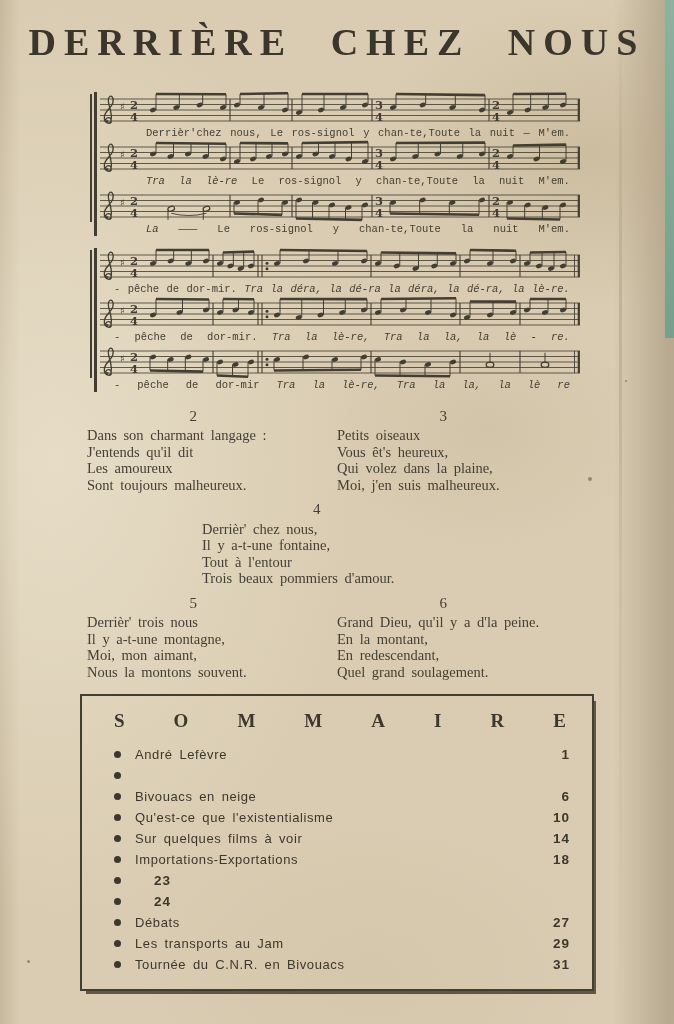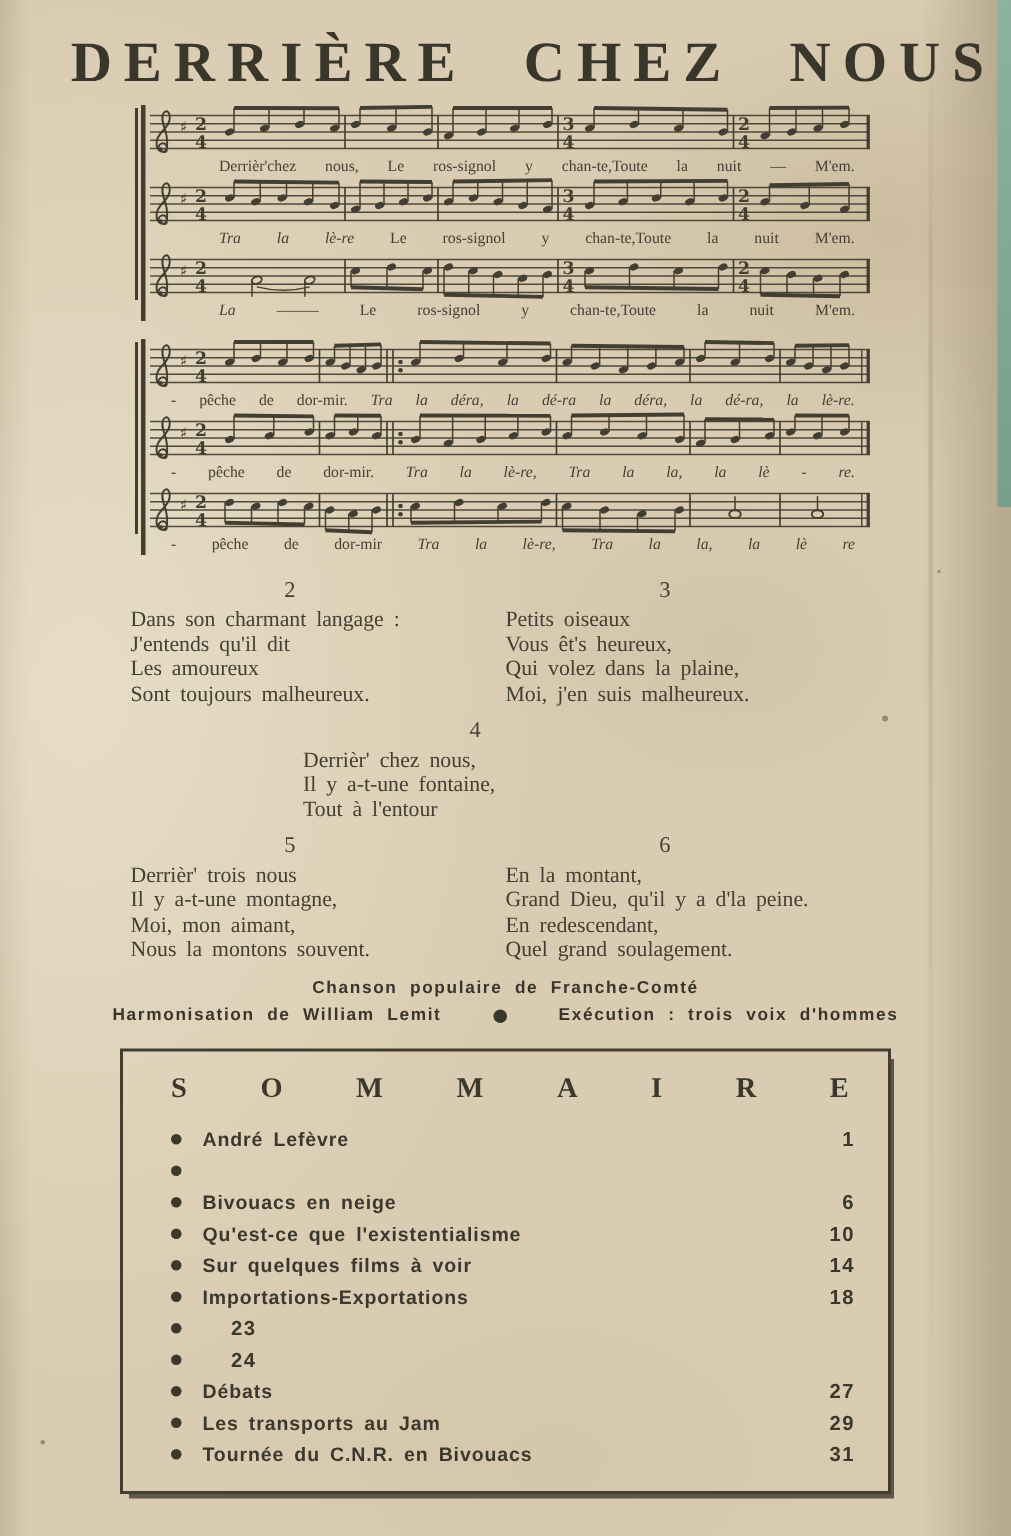--- a/index.html
+++ b/index.html
@@ -25,7 +25,7 @@
   .speck{position:absolute;border-radius:50%;background:rgba(92,82,62,.55);}
 
   h1.title{
-    margin:22px 10px 6px;text-align:right;
+    margin:22px 10px 28px;text-align:center;
     font-size:38px;font-weight:bold;color:#3a362c;
     letter-spacing:8px;word-spacing:20px;line-height:1.1;
   }

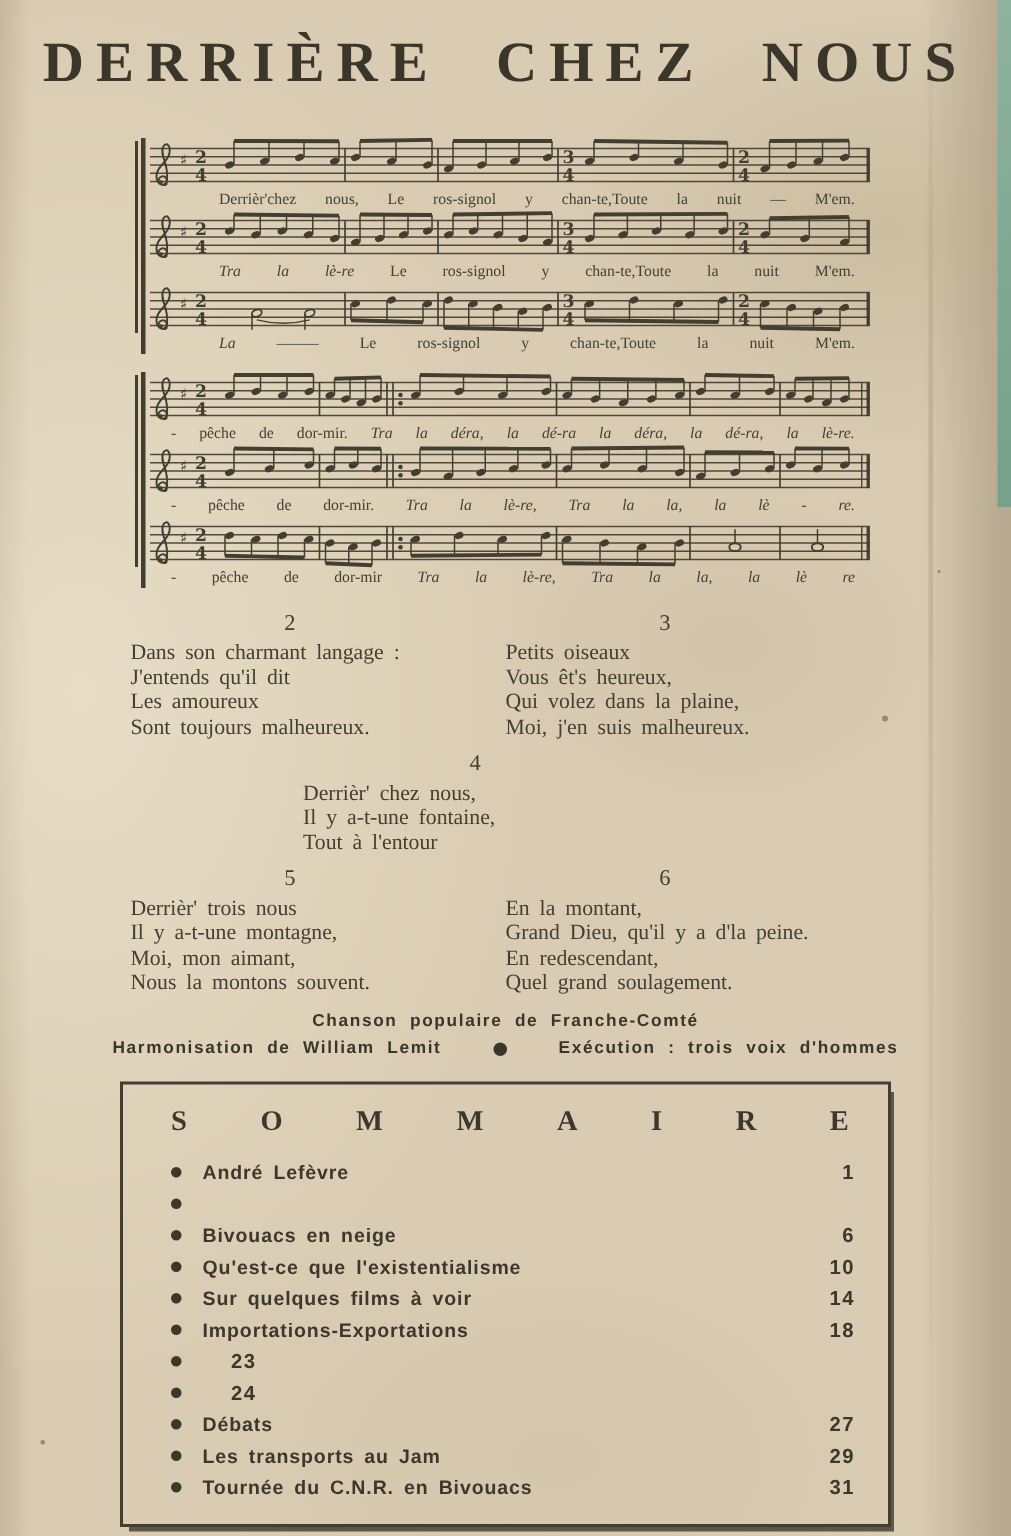--- a/index.html
+++ b/index.html
@@ -37,10 +37,11 @@
   .system + .system{margin-top:12px;}
   .staff-row svg{display:block;}
   .lyric{
-    display:flex;justify-content:space-between;align-items:flex-end;
+    display:flex;justify-content:space-between;align-items:center;
     height:13px;padding:0 10px 0 46px;margin-top:-1px;
     font-size:10.5px;color:#45413600;color:#454136;line-height:1;
     white-space:nowrap;
+    font-family:Liberation Mono, monospace;
   }
   .lyric.tight{padding-left:14px;}
   .lyric .it{font-style:italic;}

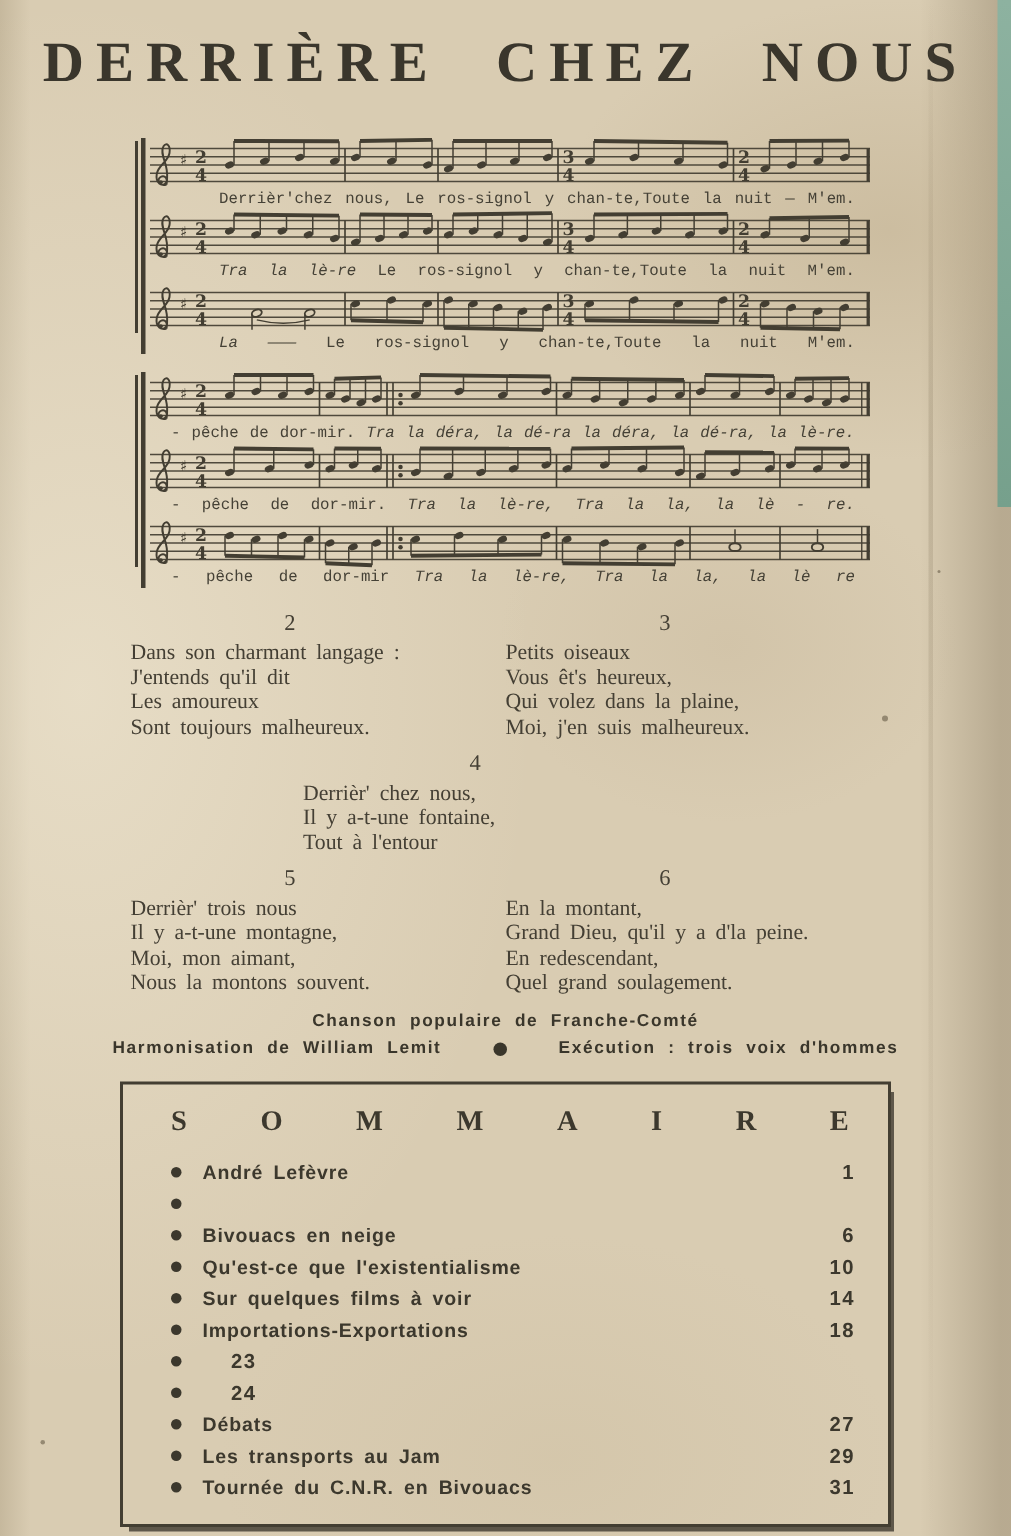--- a/index.html
+++ b/index.html
@@ -621,6 +621,7 @@
           <div class="vline">Derrièr' chez nous,</div>
           <div class="vline">Il y a-t-une fontaine,</div>
           <div class="vline">Tout à l'entour</div>
+          <div class="vline">Trois beaux pommiers d'amour.</div>
         </div>
       </div>
       <div class="vrow pair">

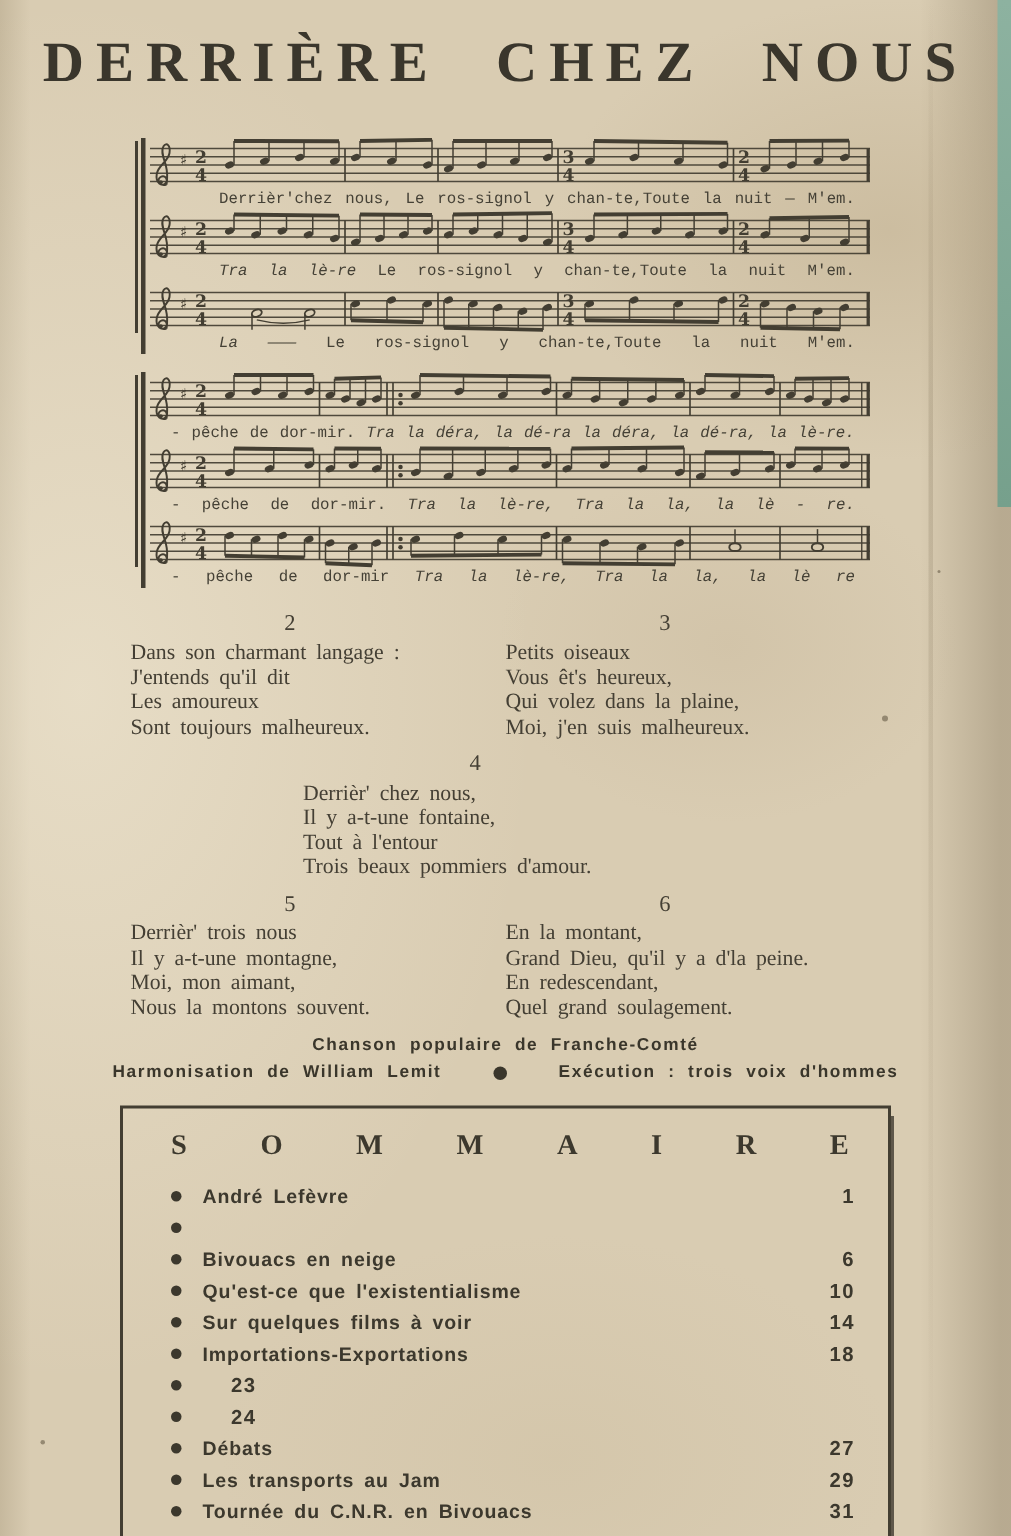--- a/index.html
+++ b/index.html
@@ -634,8 +634,8 @@
         </div>
         <div class="verse">
           <div class="vnum">6</div>
+          <div class="vline">Grand Dieu, qu'il y a d'la peine.</div>
           <div class="vline">En la montant,</div>
-          <div class="vline">Grand Dieu, qu'il y a d'la peine.</div>
           <div class="vline">En redescendant,</div>
           <div class="vline">Quel grand soulagement.</div>
         </div>

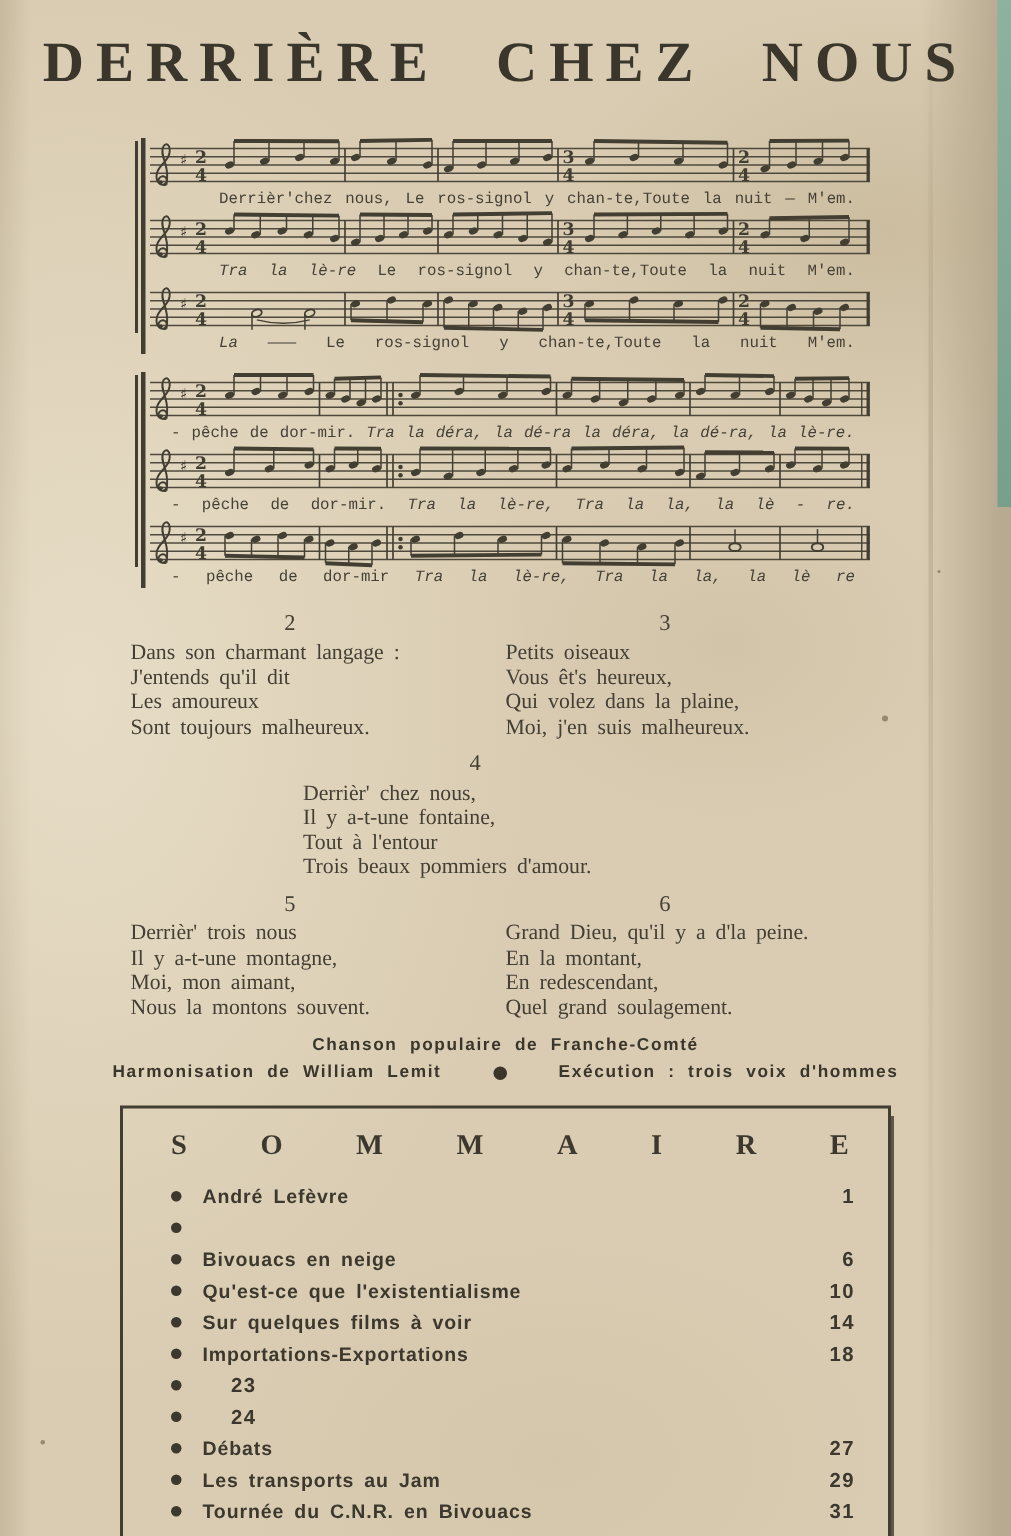--- a/index.html
+++ b/index.html
@@ -642,14 +642,6 @@
       </div>
     </div>
 
-  <div class="credits">
-    <div class="c1">Chanson populaire de Franche-Comté</div>
-    <div class="c2">
-      <span>Harmonisation de William Lemit</span>
-      <span class="credit-dot"></span>
-      <span>Exécution : trois voix d'hommes</span>
-    </div>
-  </div>
 
   <div class="sommaire">
     <div class="som-title" id="somTitle">

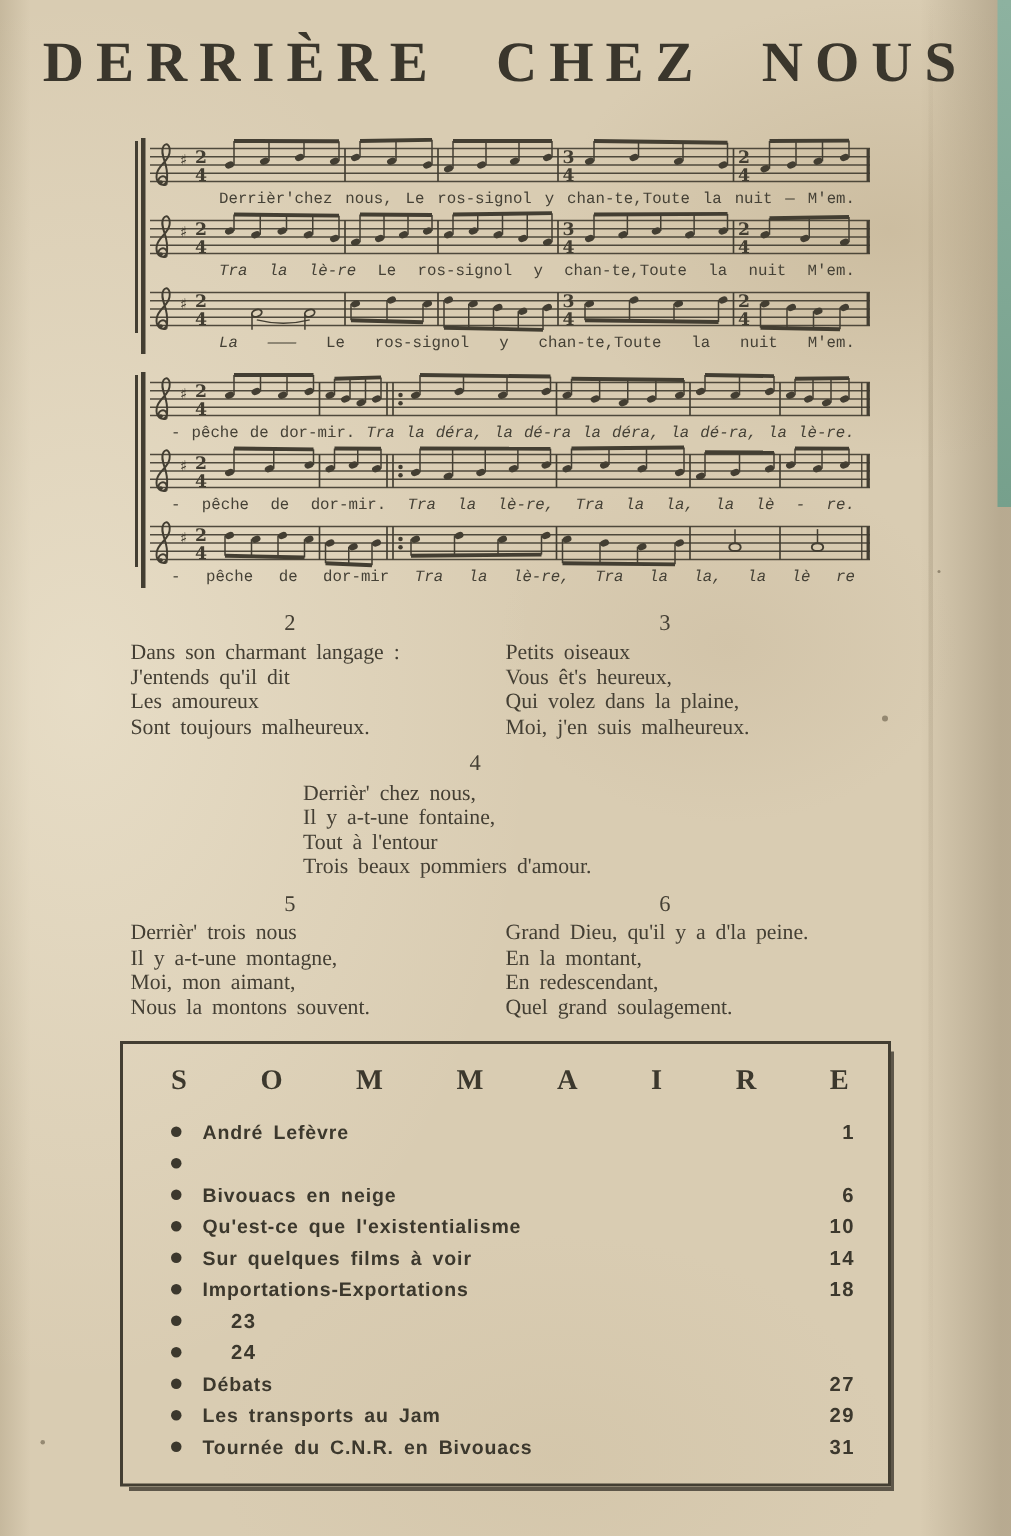--- a/index.html
+++ b/index.html
@@ -77,7 +77,7 @@
   .toc{margin-top:2px;}
   .toc-row{display:flex;align-items:center;height:21px;}
   .toc-bullet{width:7px;height:7px;border-radius:50%;background:#3c382d;margin:0 14px 0 10px;flex:none;}
-  .toc-label{flex:1;font-family:"Liberation Sans",sans-serif;font-weight:bold;
+  .toc-label{flex:1;font-family:"Liberation Sans",sans-serif;font-weight:normal;
     font-size:13px;letter-spacing:.6px;word-spacing:2.5px;color:#3c382d;white-space:nowrap;}
   .toc-page{width:36px;text-align:right;font-family:"Liberation Sans",sans-serif;
     font-weight:bold;font-size:13.5px;letter-spacing:1px;color:#3c382d;}

